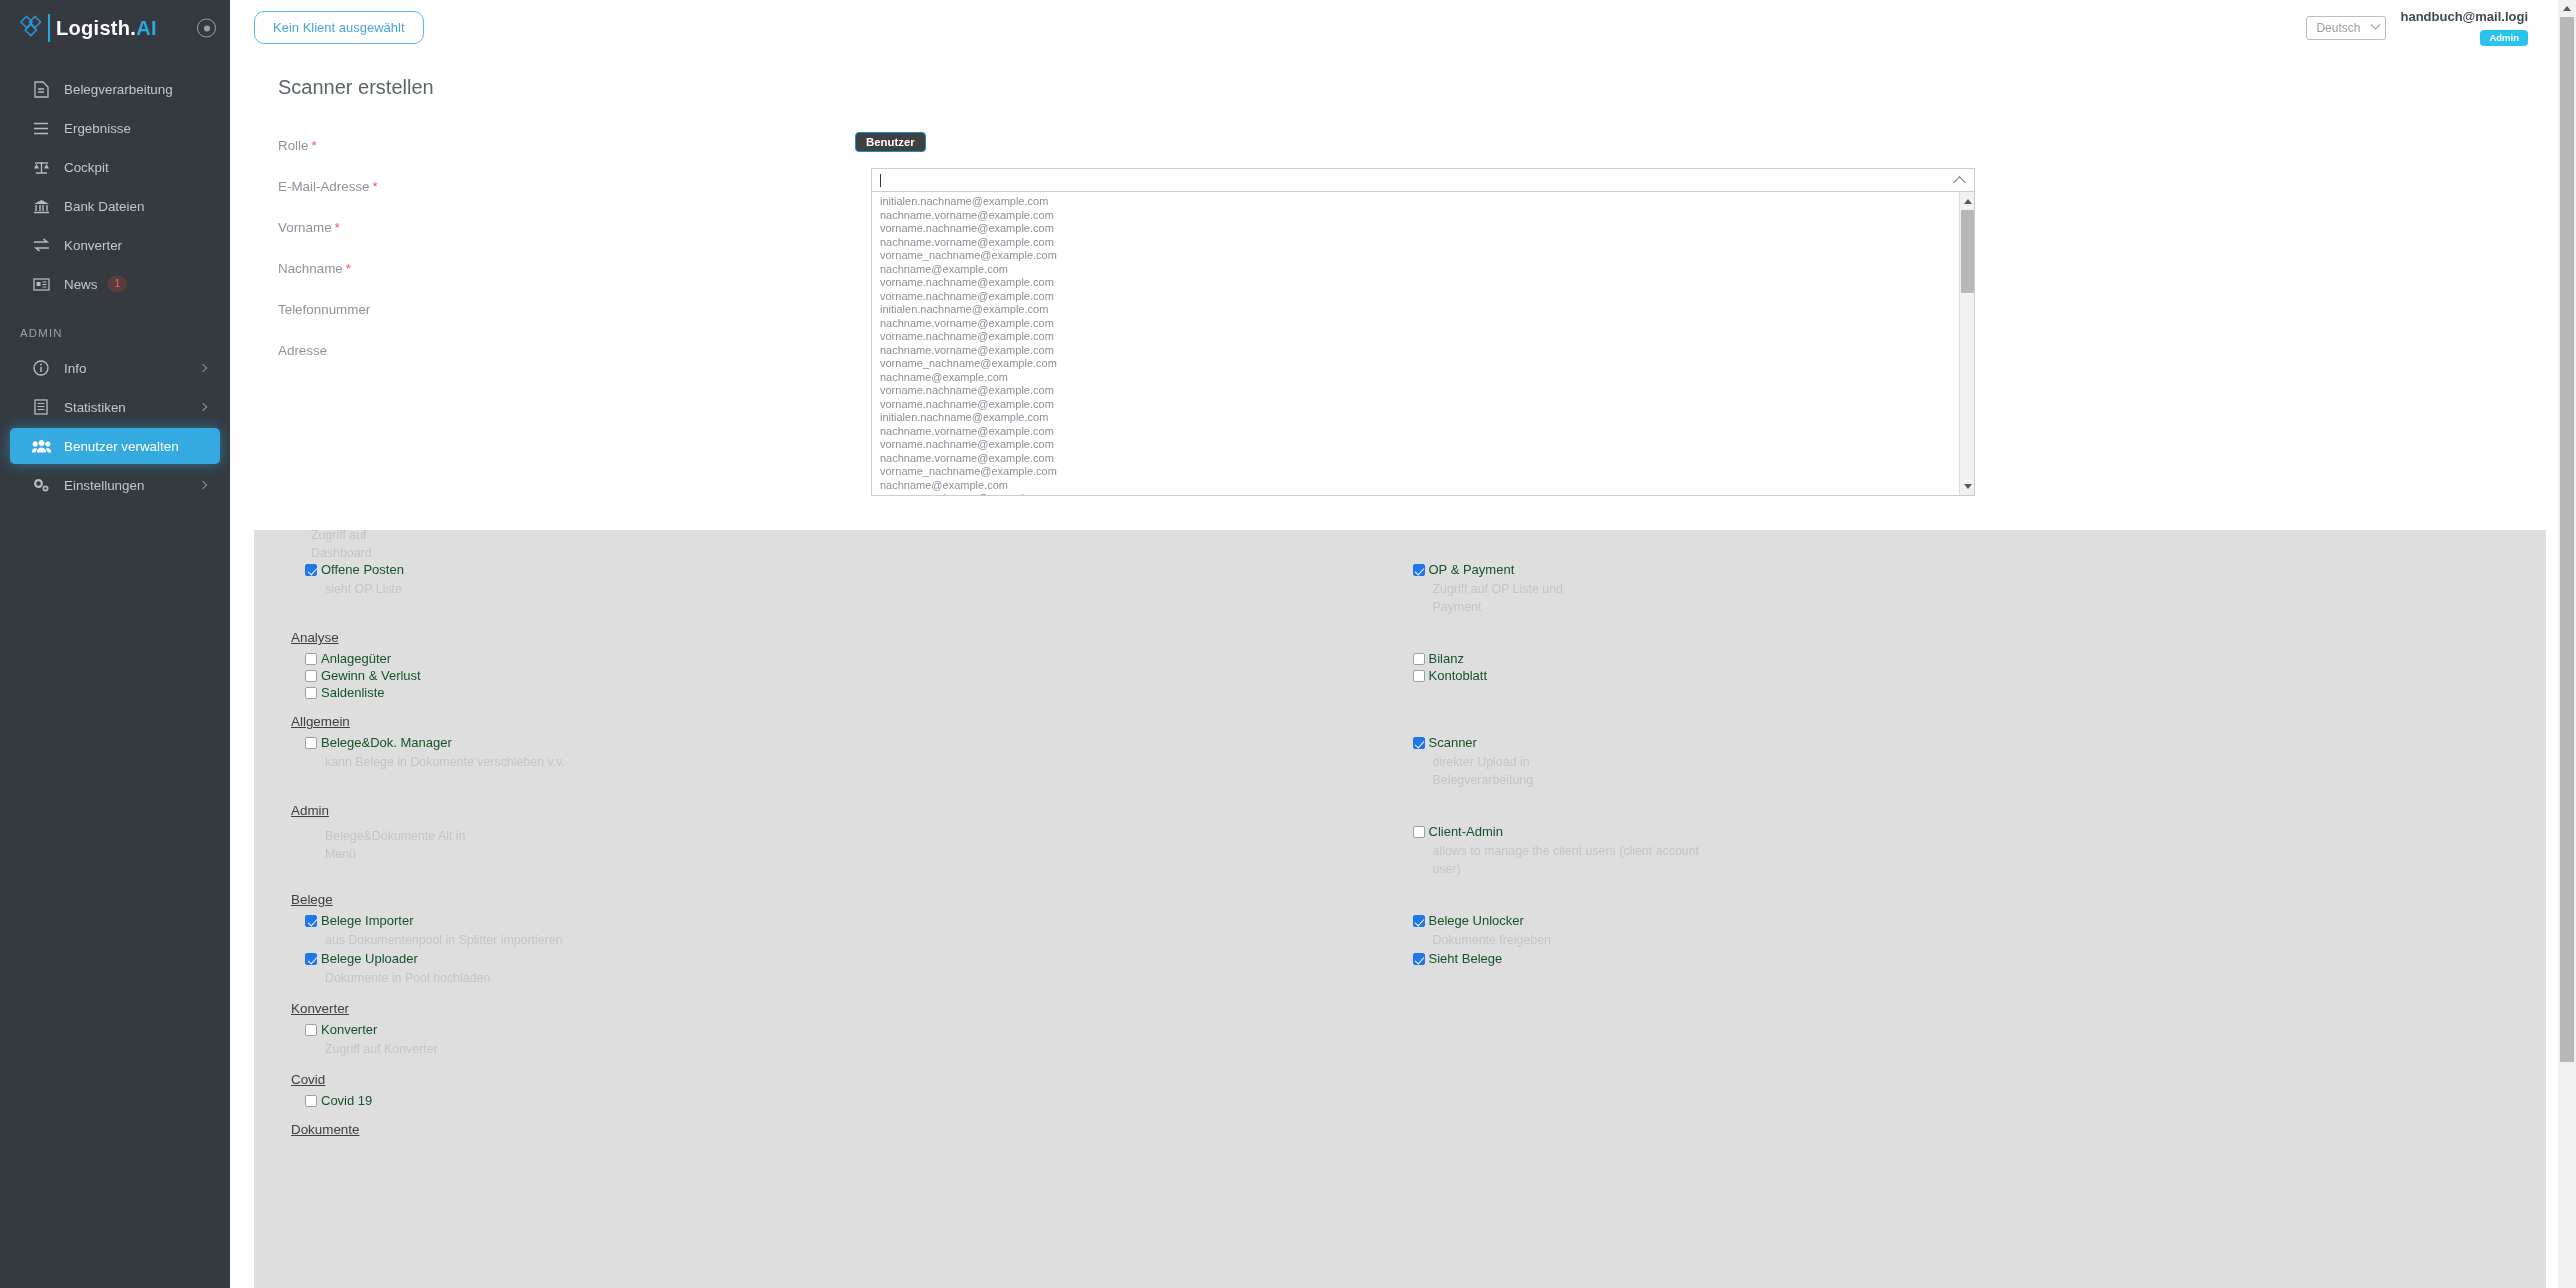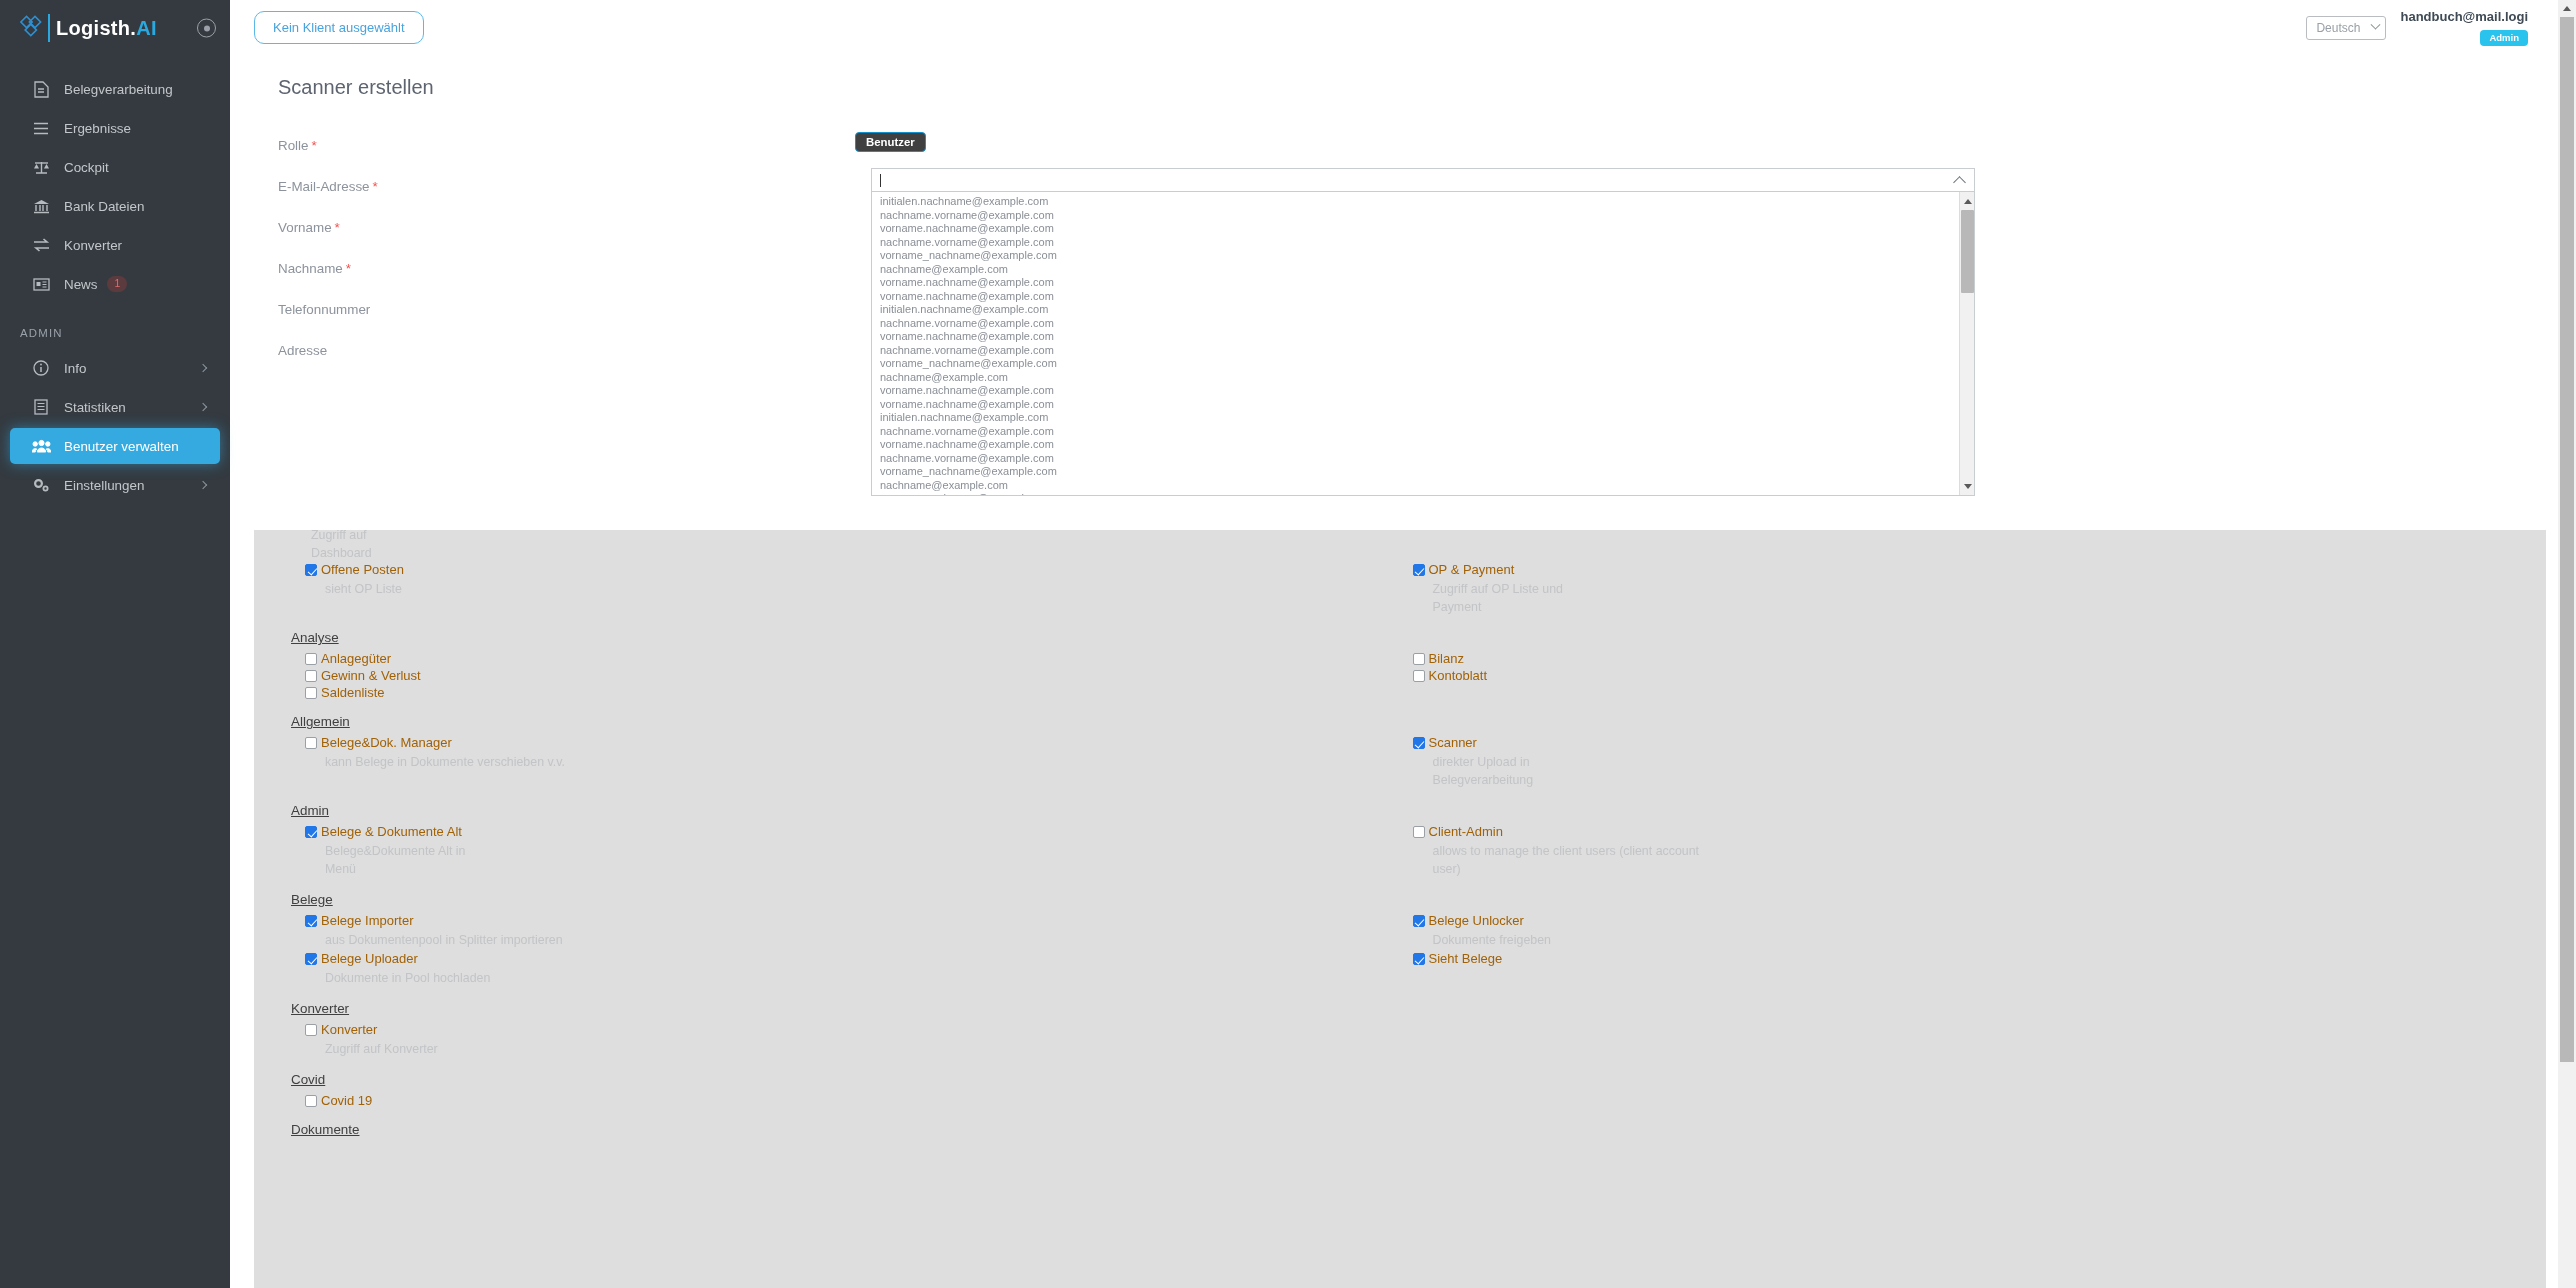--- a/index.html
+++ b/index.html
@@ -202,7 +202,7 @@
     width: 4px; height: 8px; border: solid #fff;
     border-width: 0 1.8px 1.8px 0; transform: rotate(42deg);
   }
-  .perm-label { font-size: 13px; color: #a16207; line-height: 15px; }
+  .perm-label { font-size: 13px; color: #14532d; line-height: 15px; }
   .perm-desc {
     font-size: 12.4px; color: #c2c4c7; line-height: 18px;
     padding-left: 20px; max-width: 189px; margin-top: 3px;

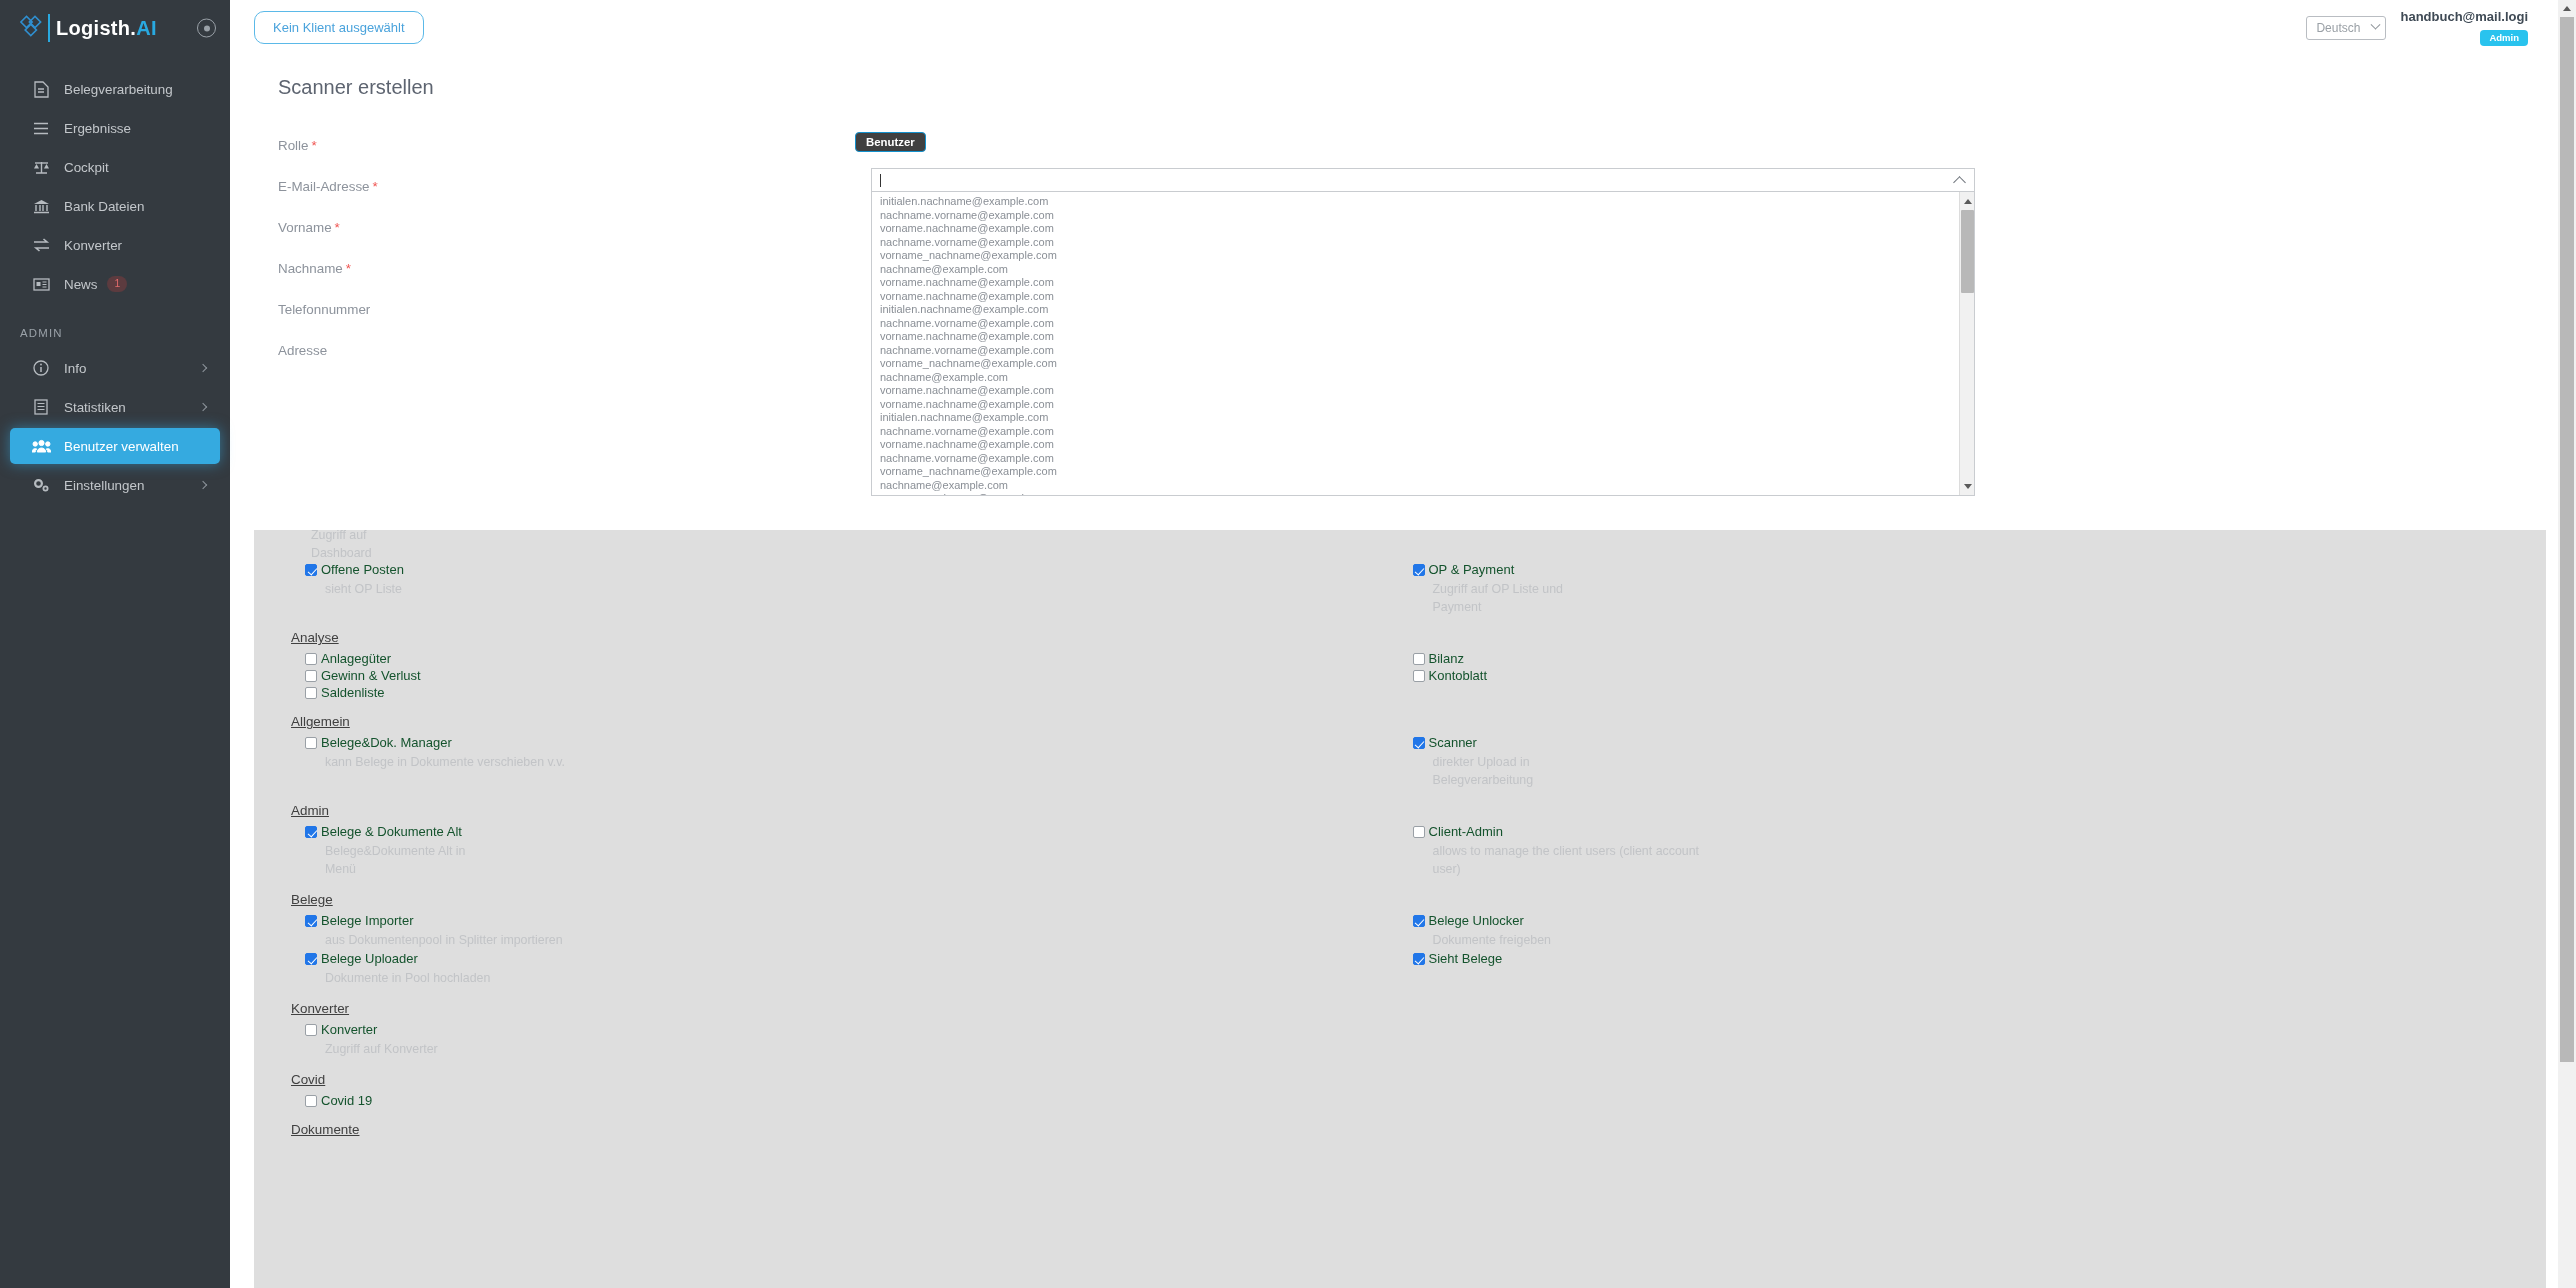--- a/index.html
+++ b/index.html
@@ -536,10 +536,6 @@
               <div class="perm-cols">
                 <div class="perm-col">
                   <div class="perm-item indent">
-                    <div class="perm-line">
-                      <span class="cb checked"></span>
-                      <span class="perm-label">Belege &amp; Dokumente Alt</span>
-                    </div>
                     <div class="perm-desc">Belege&amp;Dokumente Alt in Menü</div>
                   </div>
                 </div>

